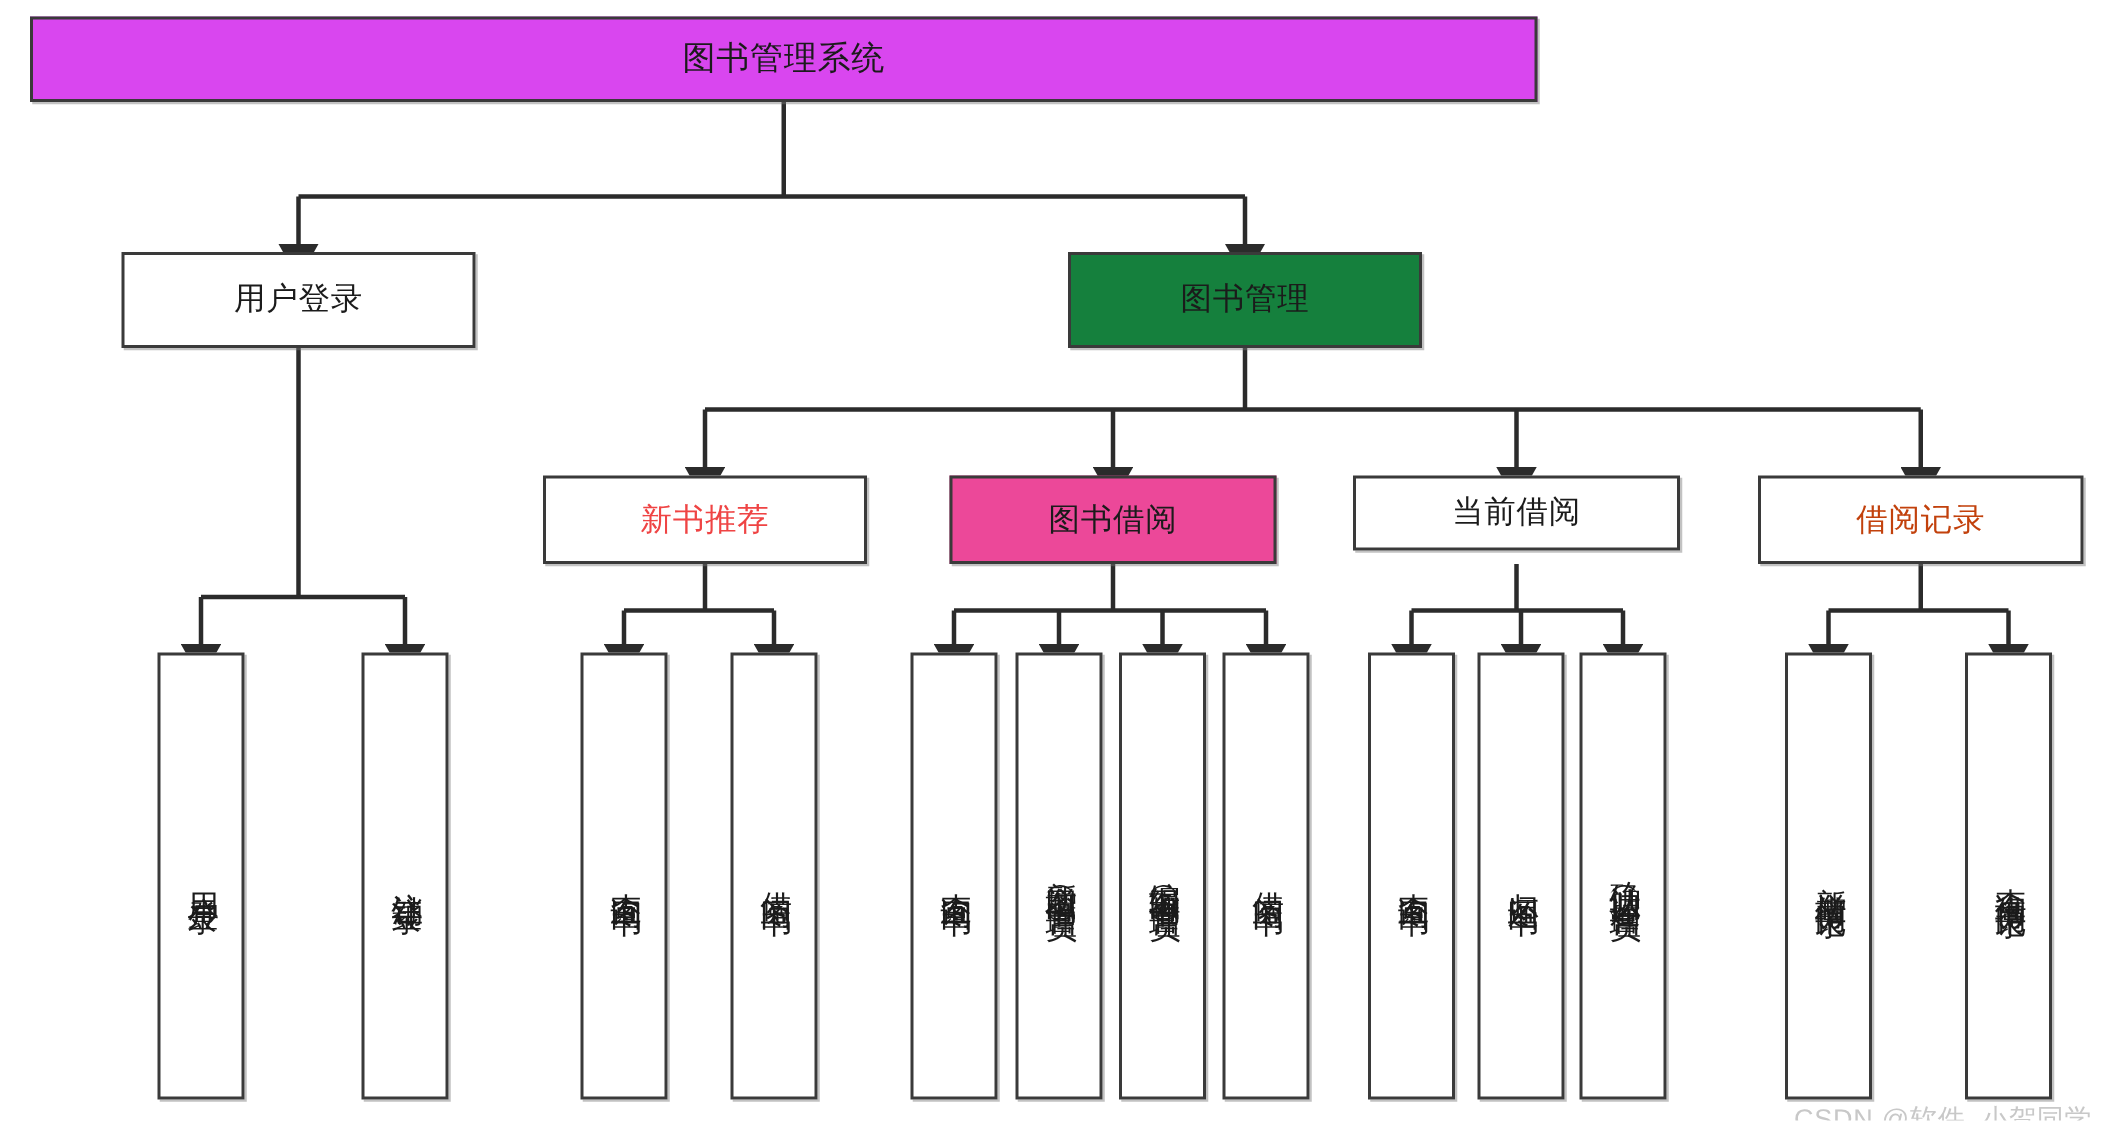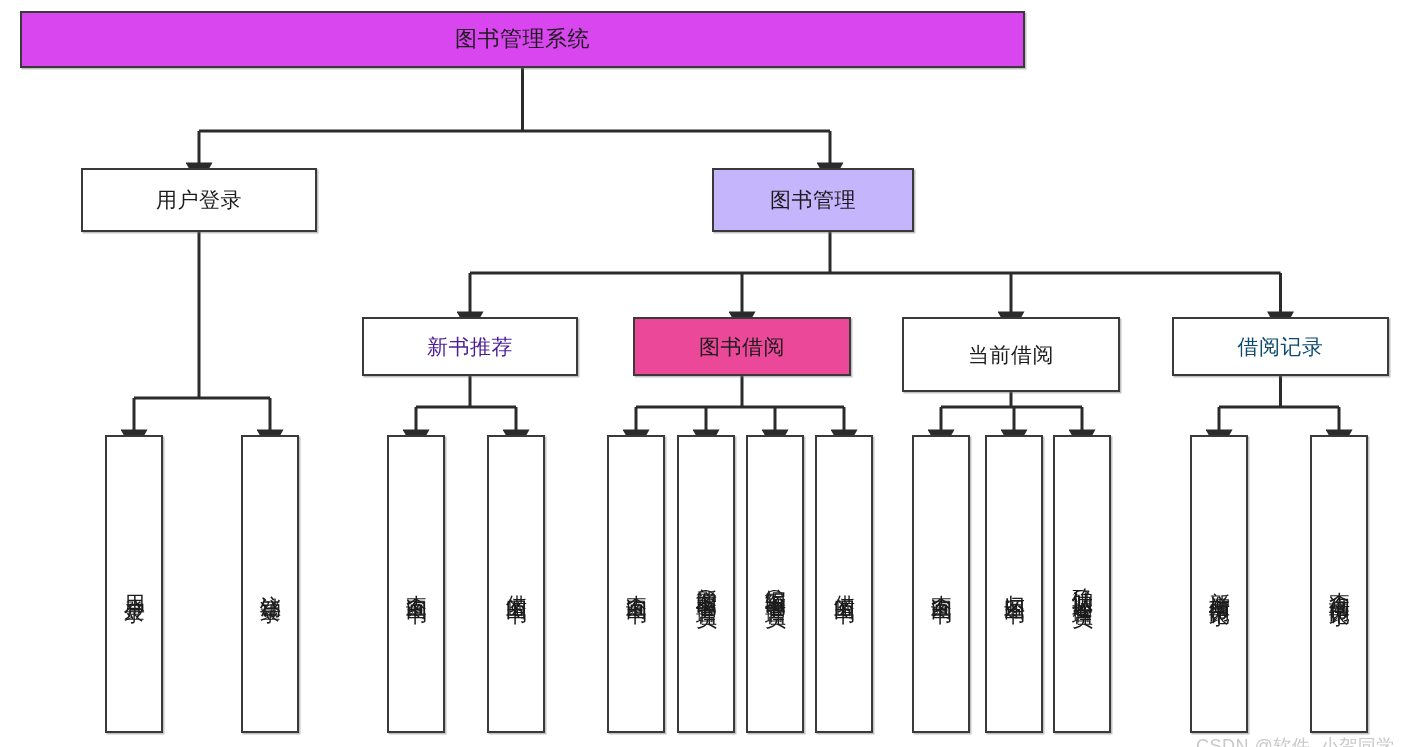--- a/index.html
+++ b/index.html
@@ -96,7 +96,7 @@
       <div class="node" style="left: 81px; top: 168px; width: 236px; height: 64px; border-color: rgb(58, 58, 58); background: rgb(255, 255, 255);">
         <span class="label" style="color: rgb(27, 27, 27);">用户登录</span>
       </div>
-      <div class="node" style="left: 712px; top: 168px; width: 202px; height: 64px; border-color: rgb(58, 58, 58); background: #c4b5fd;">
+      <div class="node" style="left: 712px; top: 168px; width: 236px; height: 64px; border-color: rgb(58, 58, 58); background: #15803d;">
         <span class="label" style="color: rgb(27, 27, 27);">图书管理</span>
       </div>
       <div class="node" style="left: 362px; top: 317px; width: 216px; height: 59px; border-color: rgb(58, 58, 58); background: rgb(255, 255, 255);">

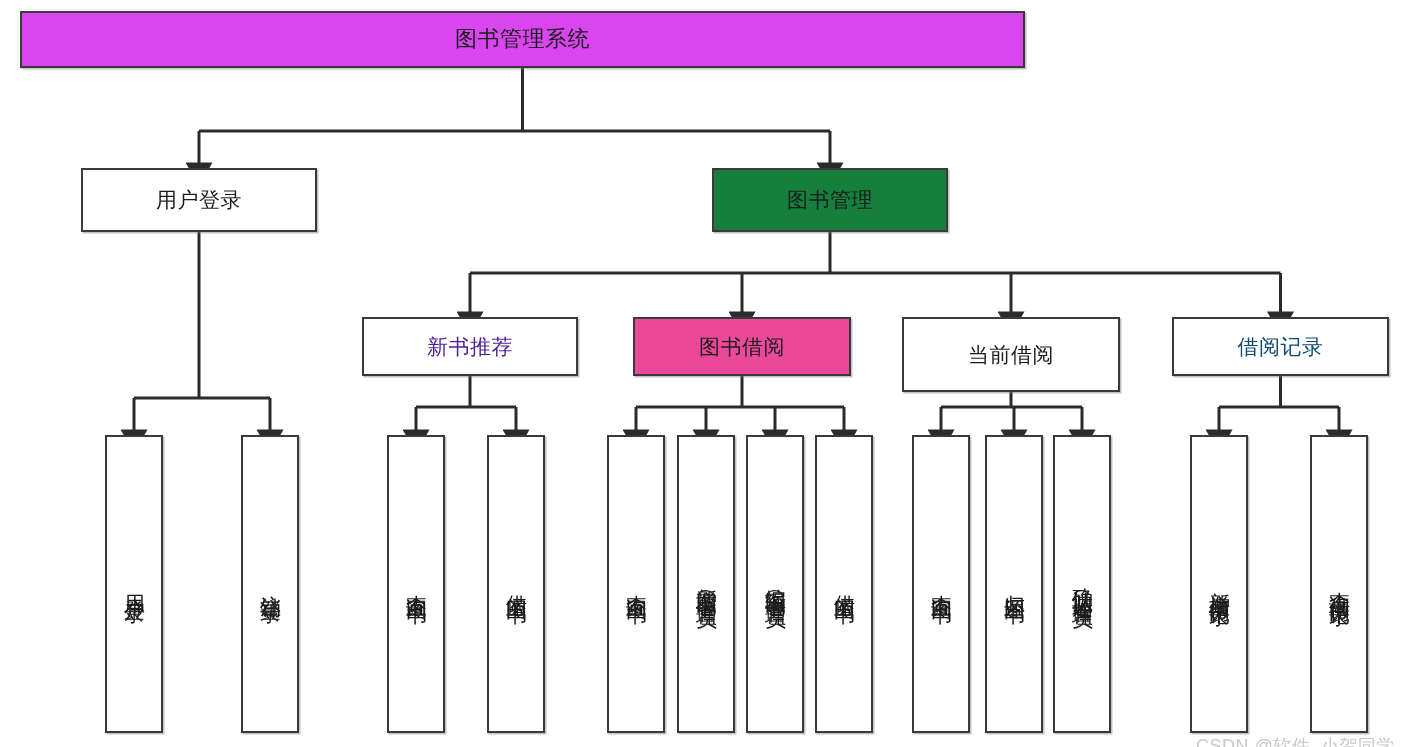--- a/index.html
+++ b/index.html
@@ -100,7 +100,7 @@
         <span class="label" style="color: rgb(27, 27, 27);">图书管理</span>
       </div>
       <div class="node" style="left: 362px; top: 317px; width: 216px; height: 59px; border-color: rgb(58, 58, 58); background: rgb(255, 255, 255);">
-        <span class="label" style="color: #4c1d95;">新书推荐</span>
+        <span class="label" style="color: #ef4444;">新书推荐</span>
       </div>
       <div class="node" style="left: 633px; top: 317px; width: 218px; height: 59px; border-color: rgb(58, 58, 58); background: #ec4899;">
         <span class="label" style="color: rgb(27, 27, 27);">图书借阅</span>

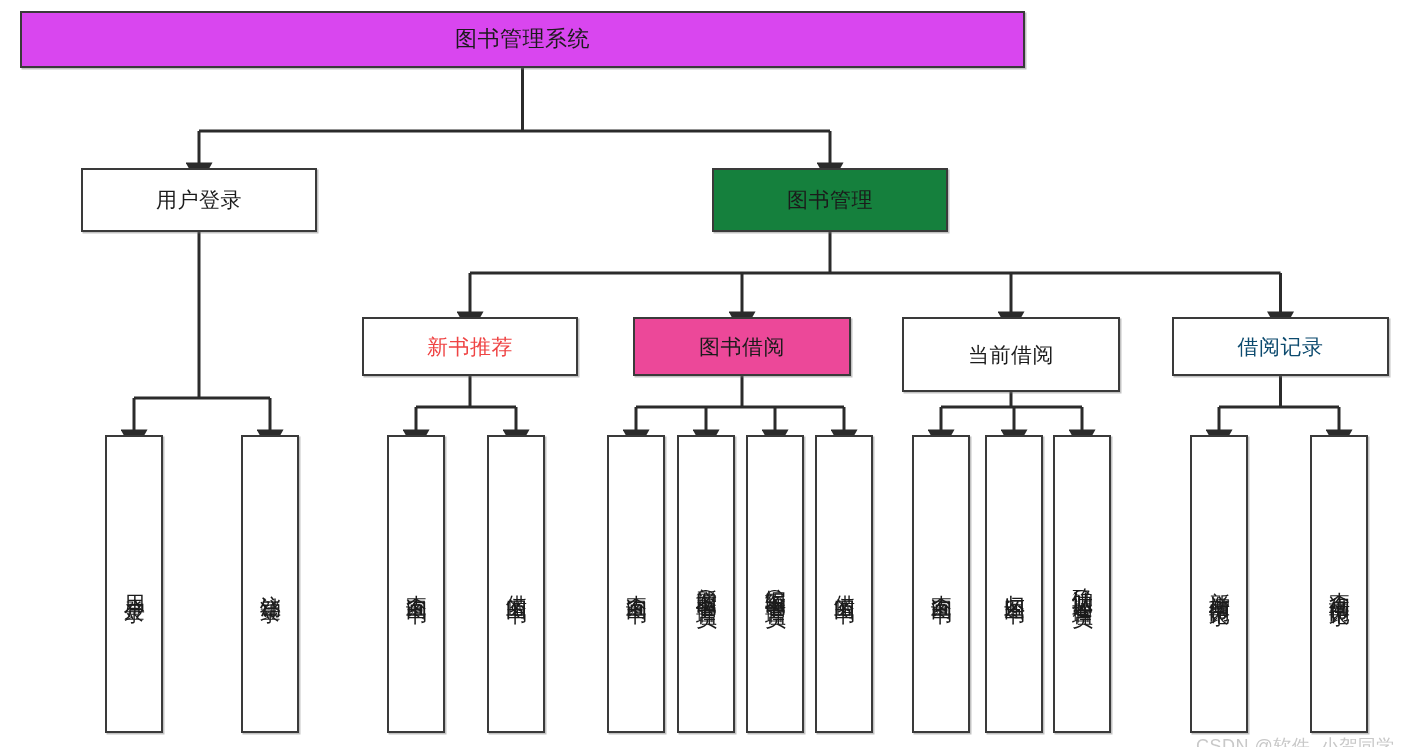--- a/index.html
+++ b/index.html
@@ -105,7 +105,7 @@
       <div class="node" style="left: 633px; top: 317px; width: 218px; height: 59px; border-color: rgb(58, 58, 58); background: #ec4899;">
         <span class="label" style="color: rgb(27, 27, 27);">图书借阅</span>
       </div>
-      <div class="node" style="left: 902px; top: 317px; width: 218px; height: 75px; border-color: rgb(58, 58, 58); background: rgb(255, 255, 255);">
+      <div class="node" style="left: 902px; top: 317px; width: 218px; height: 50px; border-color: rgb(58, 58, 58); background: rgb(255, 255, 255);">
         <span class="label" style="color: rgb(27, 27, 27);">当前借阅</span>
       </div>
       <div class="node" style="left: 1172px; top: 317px; width: 217px; height: 59px; border-color: rgb(58, 58, 58); background: rgb(255, 255, 255);">

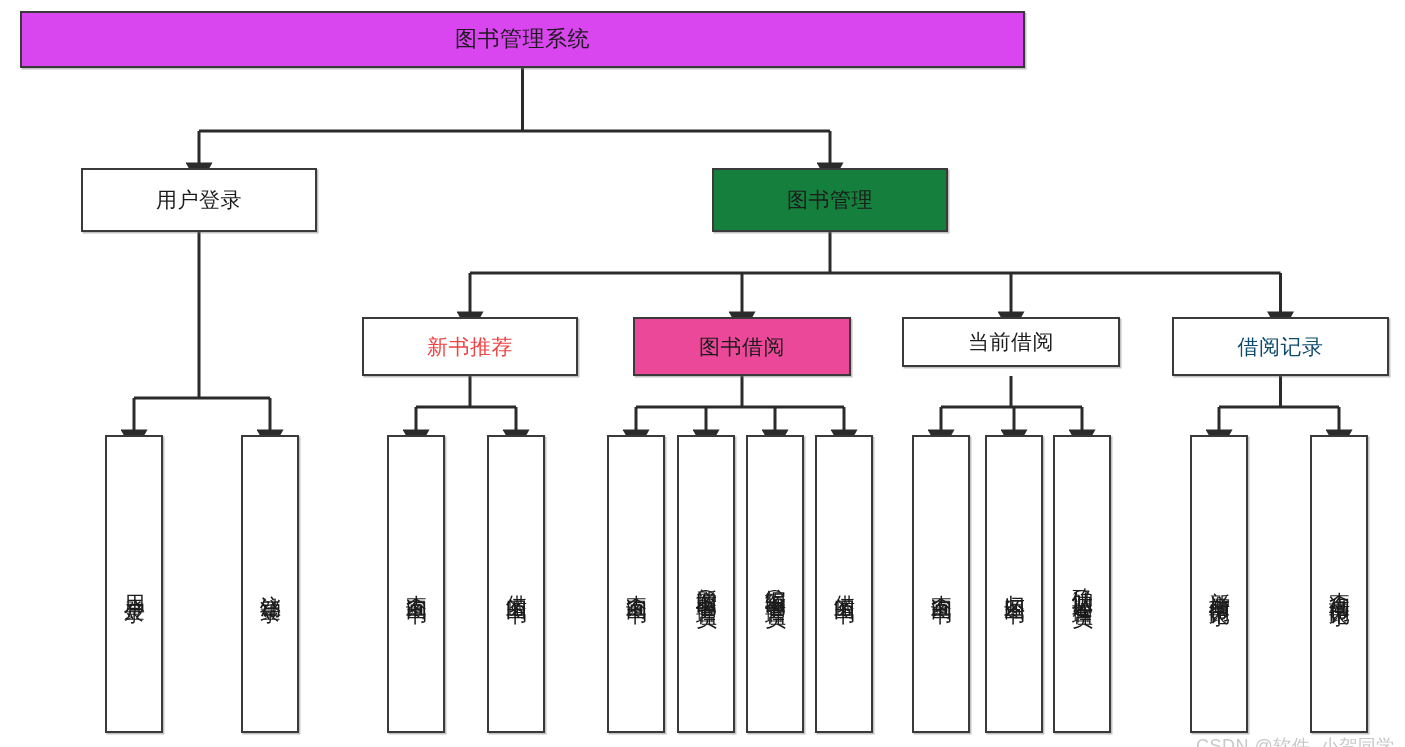--- a/index.html
+++ b/index.html
@@ -109,7 +109,7 @@
         <span class="label" style="color: rgb(27, 27, 27);">当前借阅</span>
       </div>
       <div class="node" style="left: 1172px; top: 317px; width: 217px; height: 59px; border-color: rgb(58, 58, 58); background: rgb(255, 255, 255);">
-        <span class="label" style="color: #0c4a6e;">借阅记录</span>
+        <span class="label" style="color: #c2410c;">借阅记录</span>
       </div>
       <div class="node vertical" style="left: 105px; top: 435px; width: 58px; height: 298px; border-color: rgb(58, 58, 58); background: rgb(255, 255, 255);">
         <span class="label" style="color: rgb(27, 27, 27);">用户登录</span>

